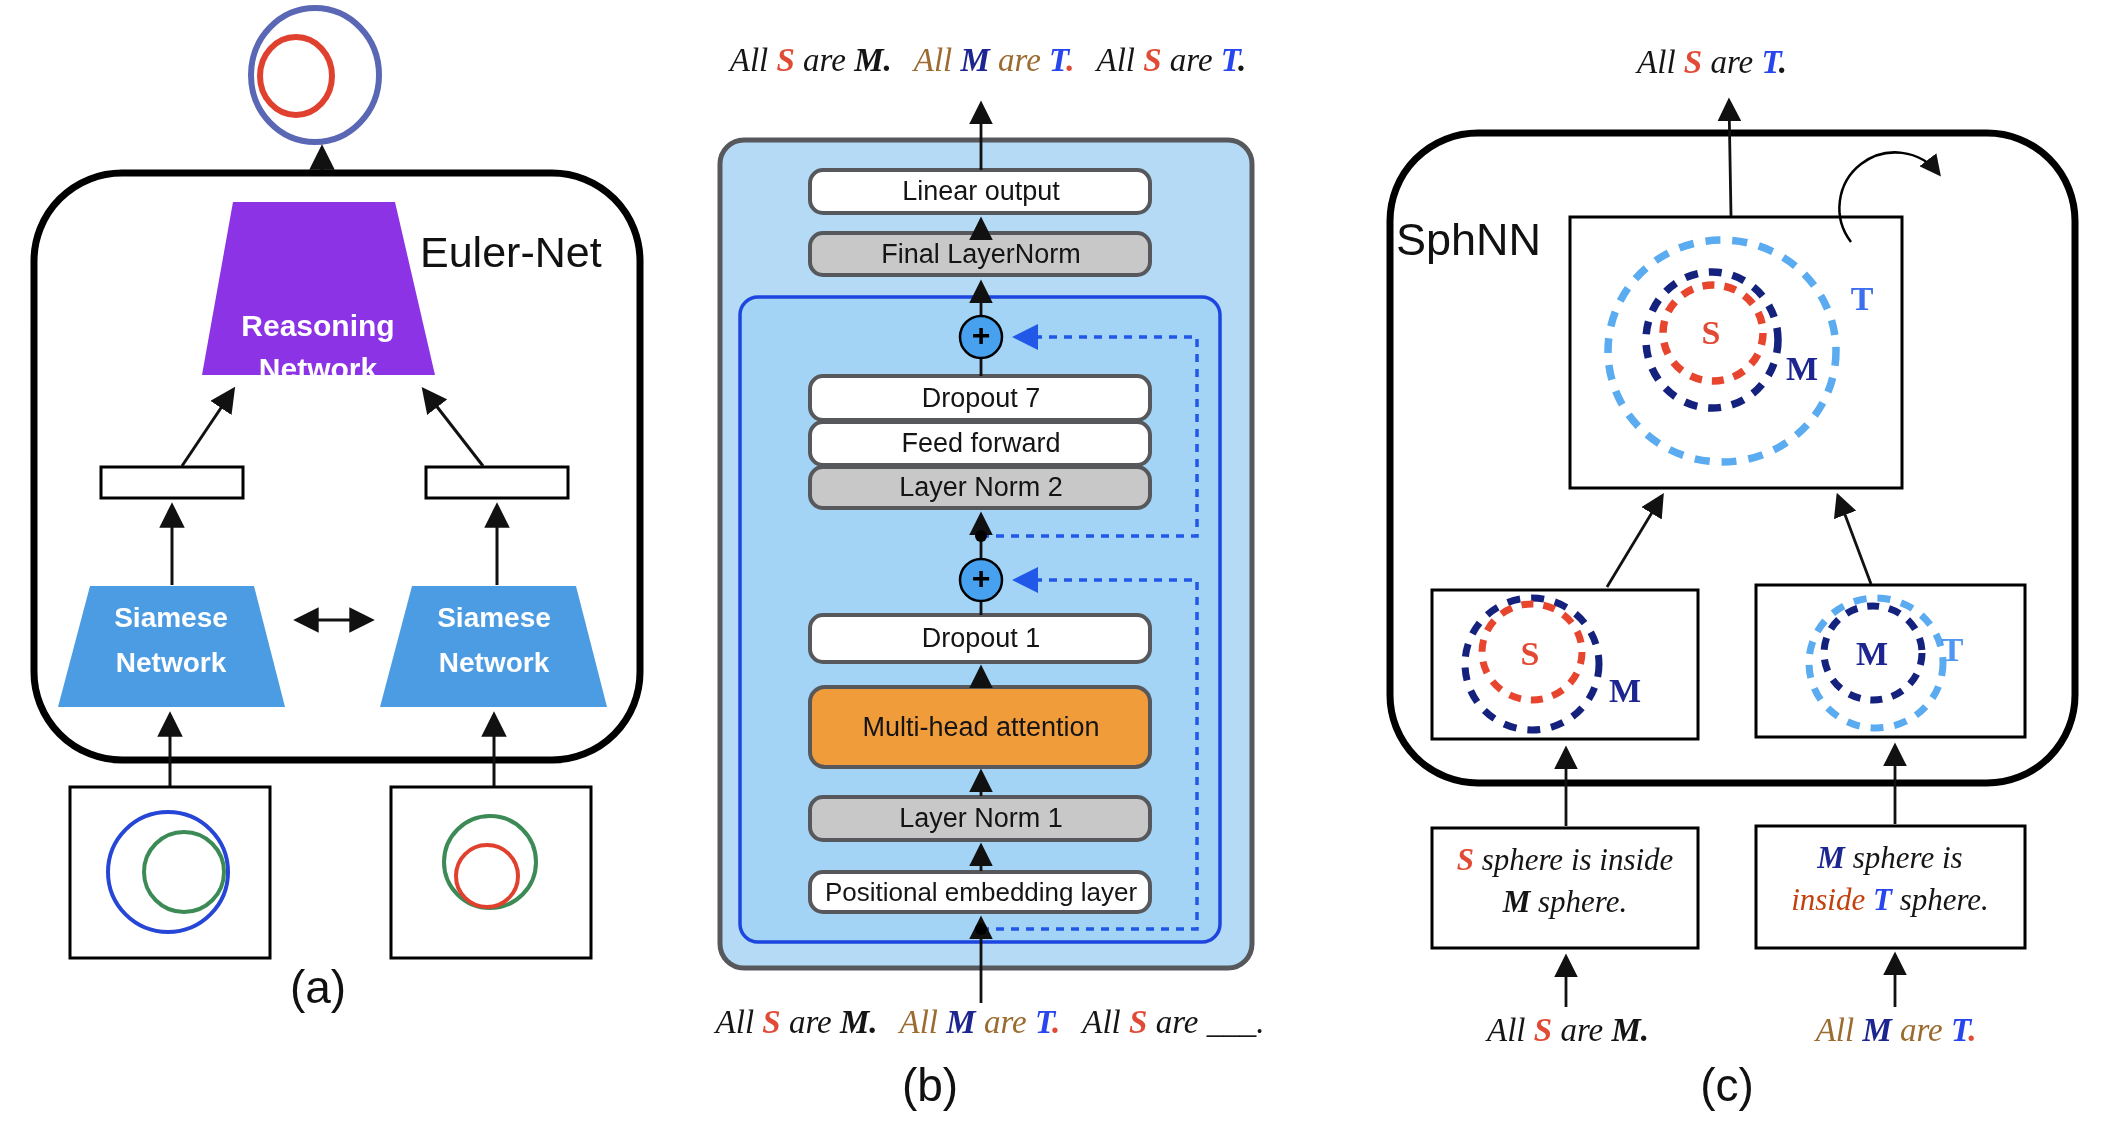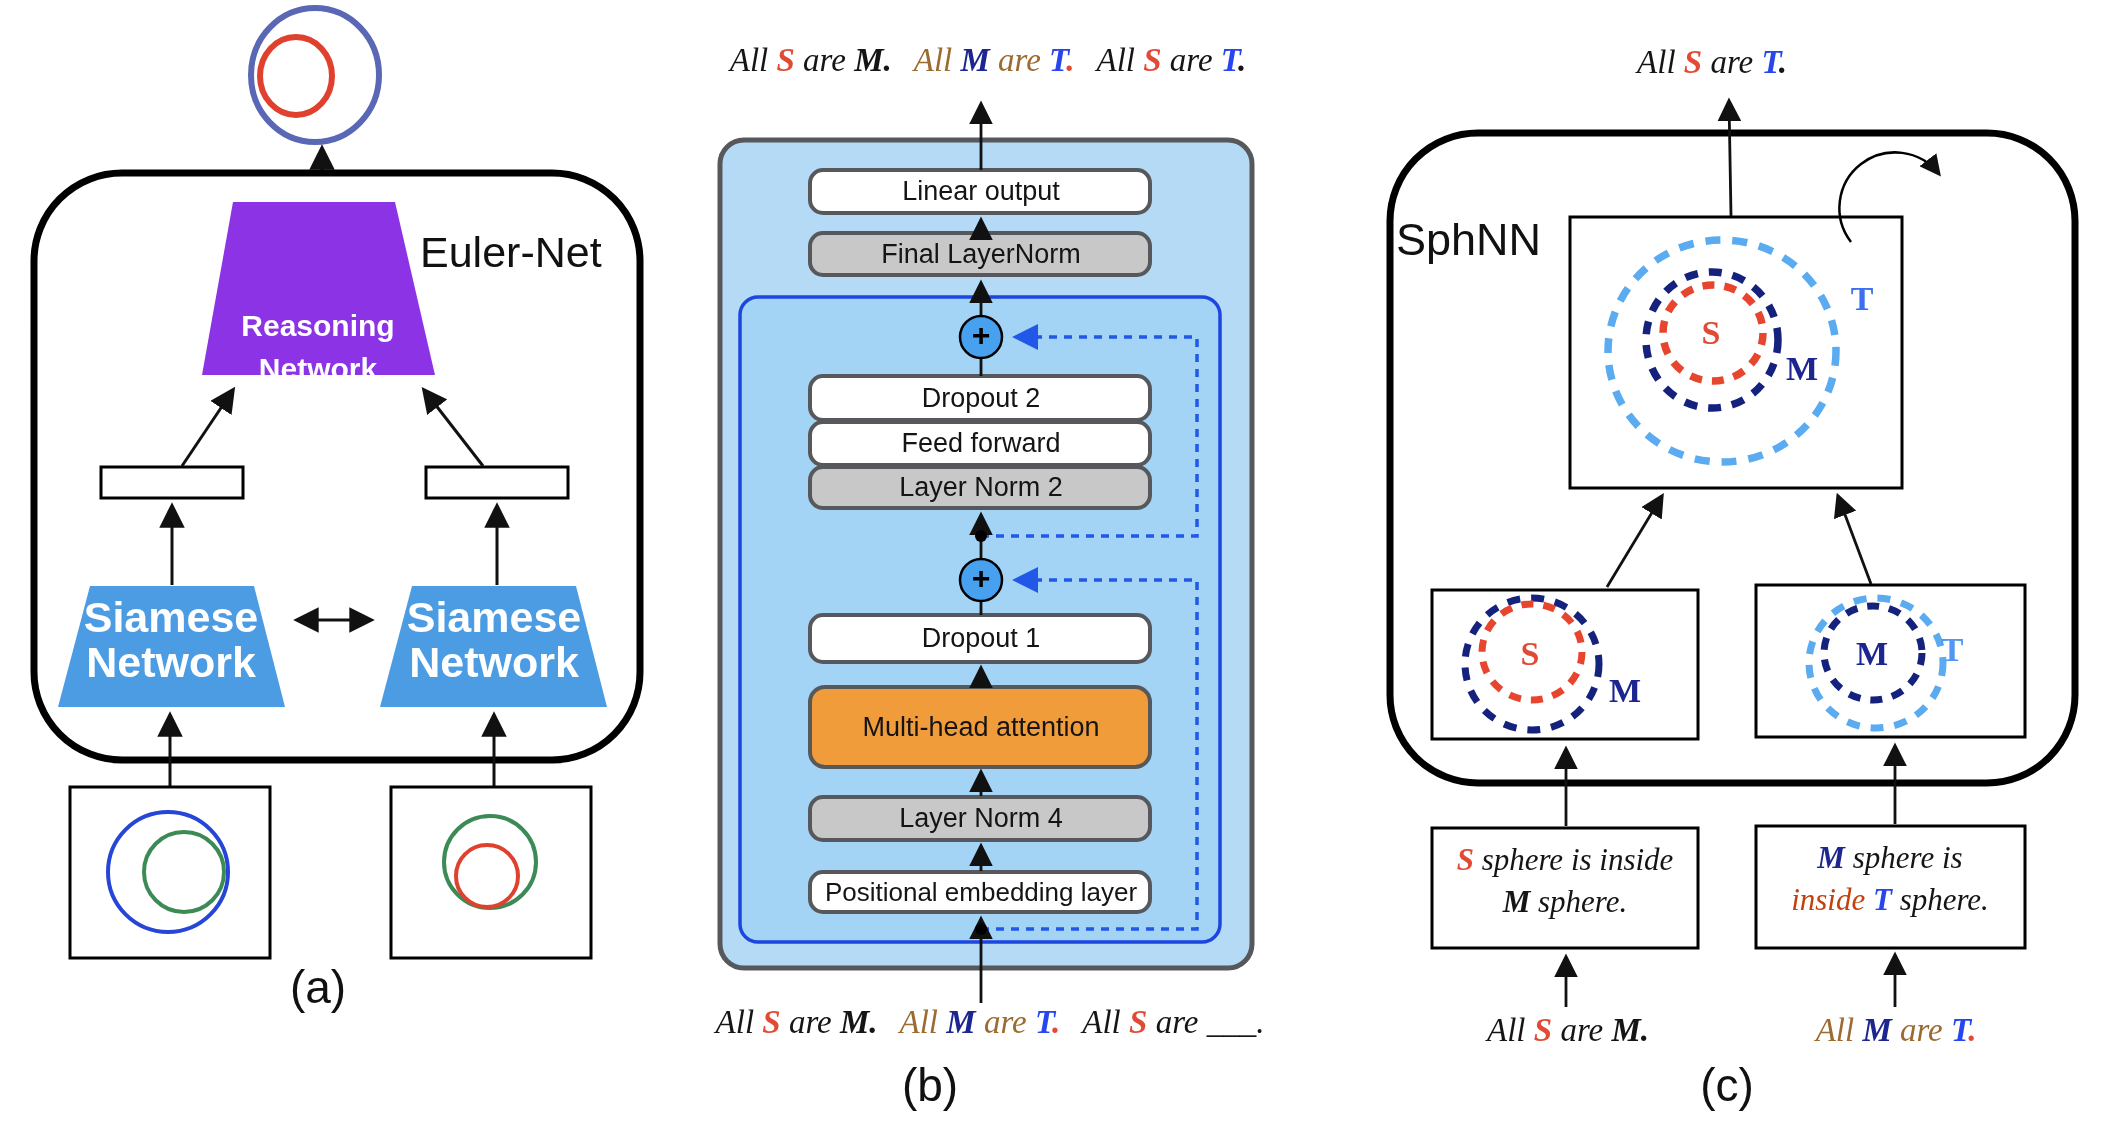--- a/index.html
+++ b/index.html
@@ -145,7 +145,7 @@
 
   <div class="layer-label" style="top:233px;height:42px;line-height:42px;">Final LayerNorm</div>
   <div class="layer-label" style="top:170px;height:43px;line-height:43px;">Linear output</div>
-  <div class="layer-label" style="top:376px;height:44px;line-height:44px;">Dropout 2</div>
+  <div class="layer-label" style="top:376px;height:44px;line-height:44px;">Dropout 7</div>
   <div class="layer-label" style="top:422px;height:43px;line-height:43px;text-align:center;">Feed forward</div>
   <div class="layer-label" style="top:467px;height:41px;line-height:41px;">Layer Norm 2</div>
   <div class="layer-label" style="top:615px;height:47px;line-height:47px;">Dropout 1</div>

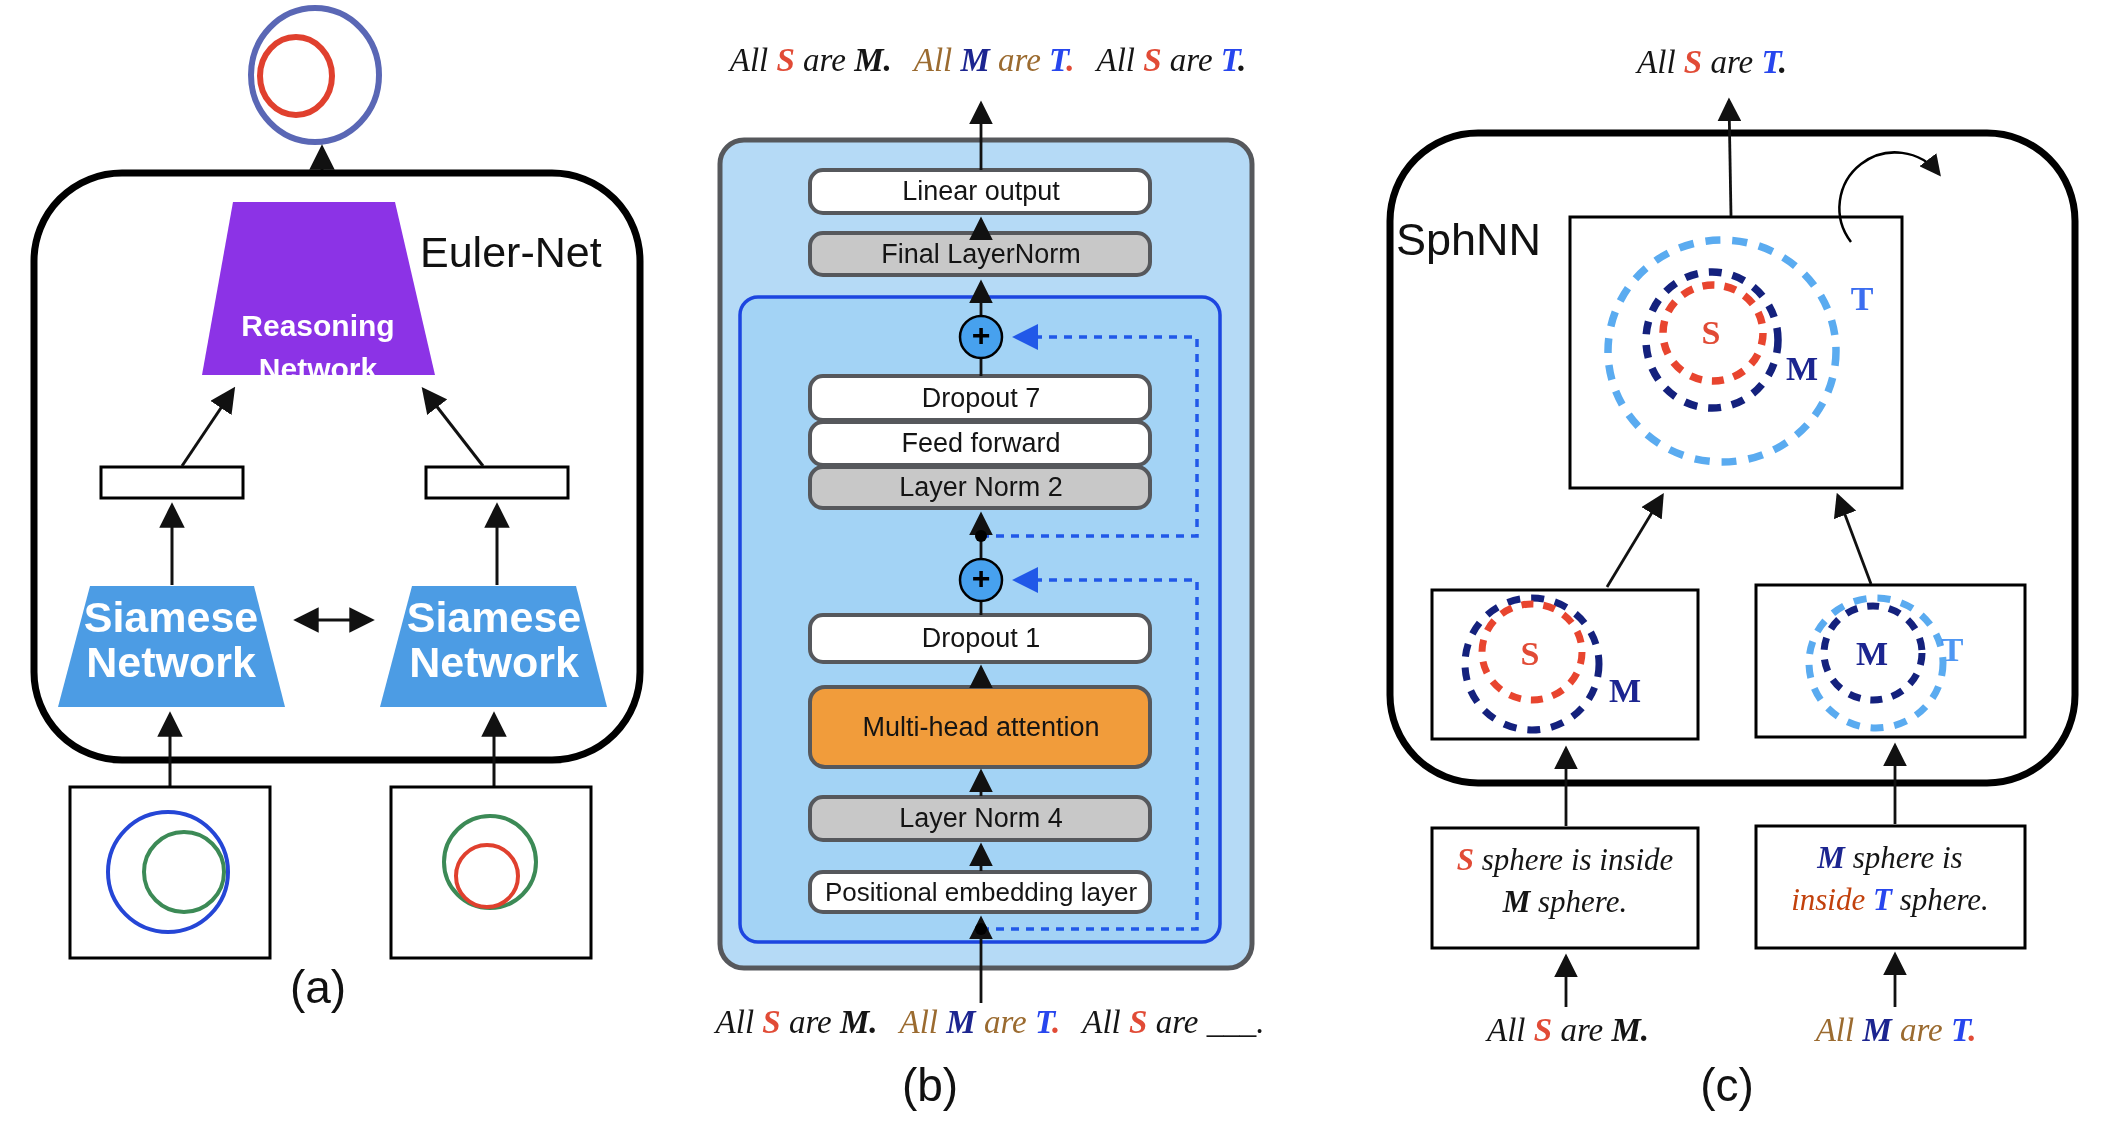--- a/index.html
+++ b/index.html
@@ -15,7 +15,7 @@
   .panel-title{font-size:43px;color:#111;}
   .trap-label{color:#ffffff;font-weight:700;text-align:center;line-height:41px;}
   .reasoning{font-size:30px;line-height:43px;}
-  .siamese{font-size:43px;line-height:45px;}
+  .siamese{font-size:28px;line-height:45px;}
   .layer-label{position:absolute;left:811px;width:340px;text-align:center;
                font-size:27px;color:#141414;}
   .plus{position:absolute;transform:translate(-50%,-54%);font-size:32px;font-weight:700;color:#000;}

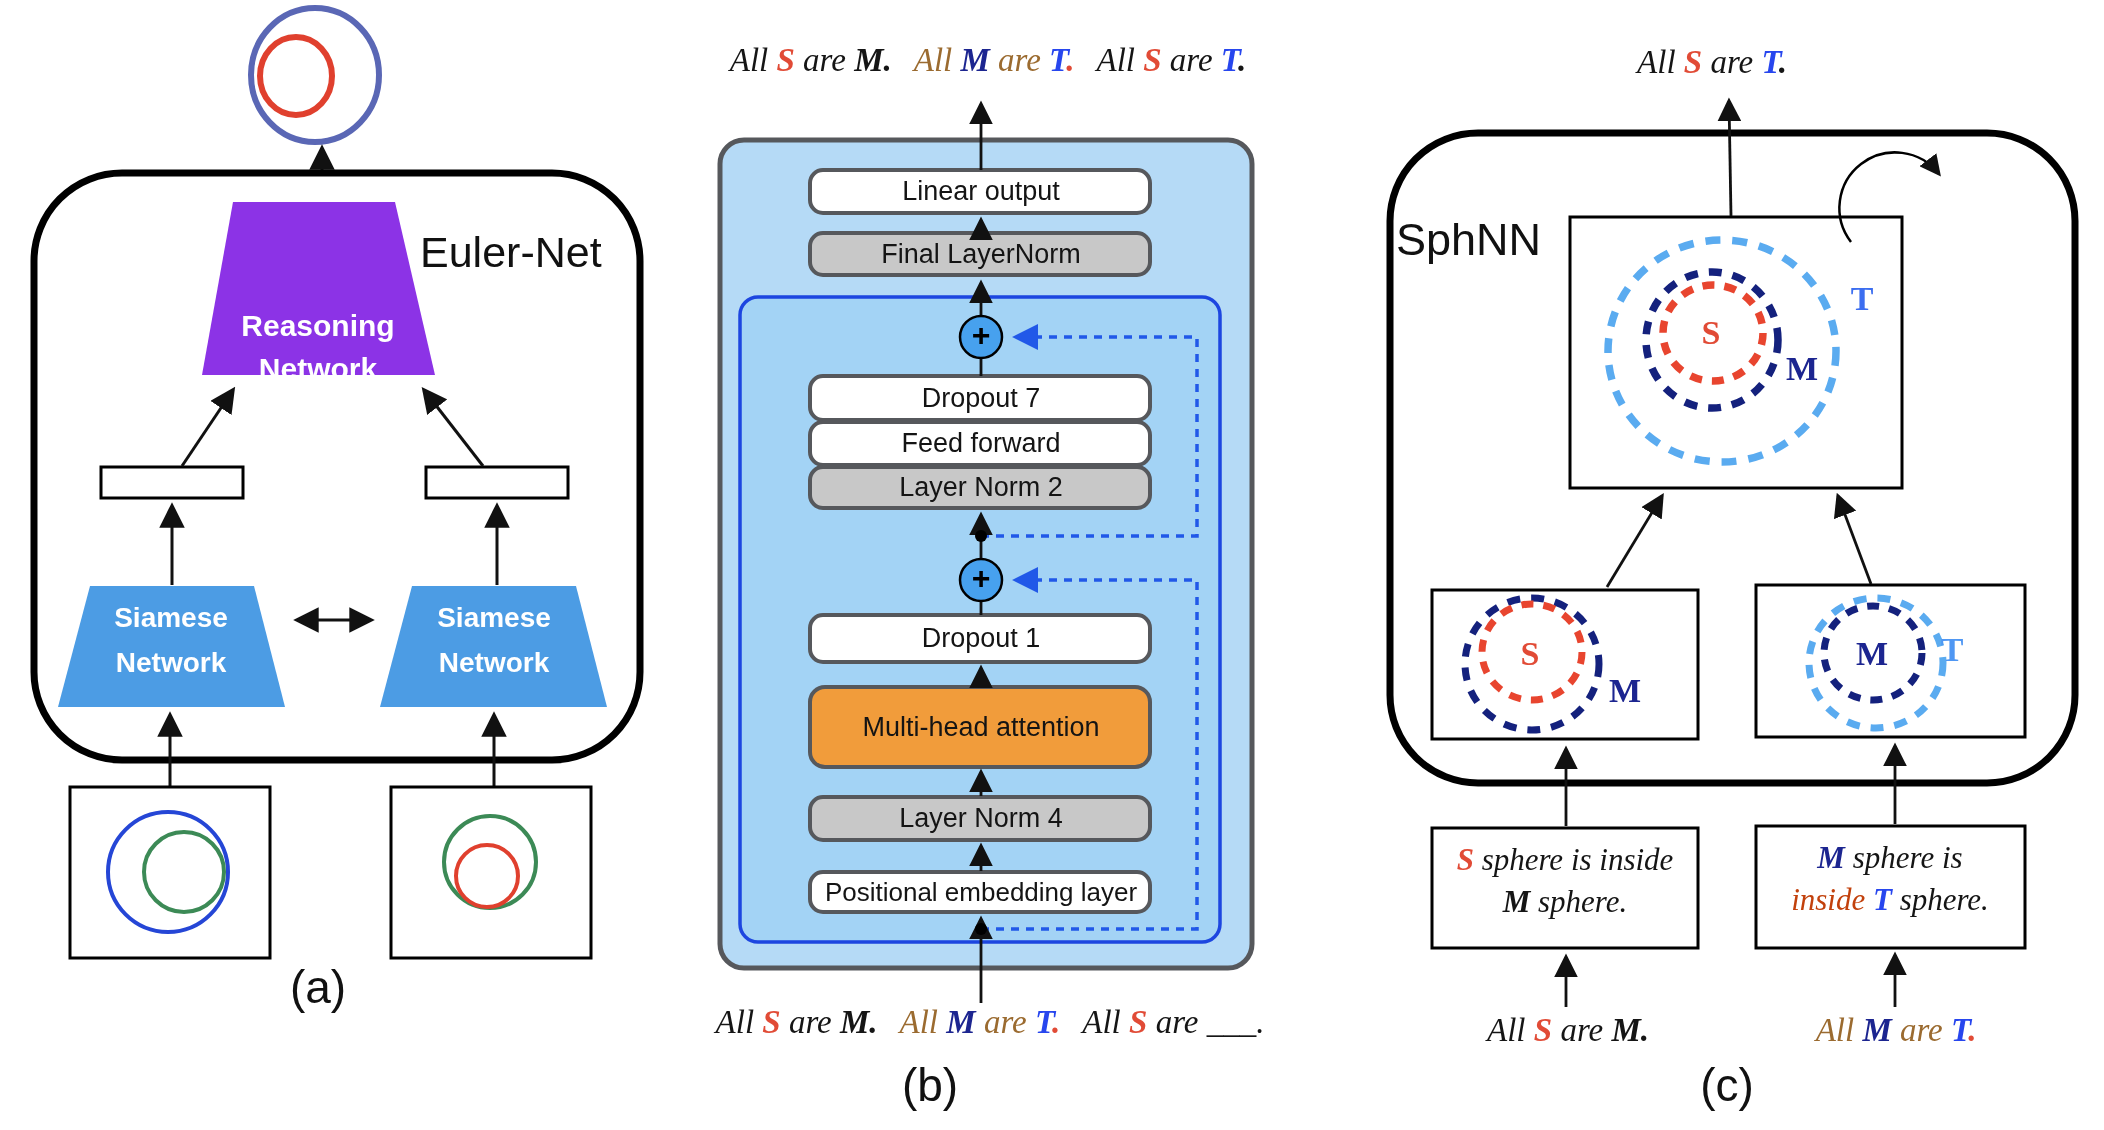--- a/index.html
+++ b/index.html
@@ -150,7 +150,7 @@
   <div class="layer-label" style="top:467px;height:41px;line-height:41px;">Layer Norm 2</div>
   <div class="layer-label" style="top:615px;height:47px;line-height:47px;">Dropout 1</div>
   <div class="layer-label" style="top:687px;height:80px;line-height:80px;">Multi-head attention</div>
-  <div class="layer-label" style="top:797px;height:43px;line-height:43px;">Layer Norm 4</div>
+  <div class="layer-label" style="top:797px;height:43px;line-height:43px;">Layer Norm 1</div>
   <div class="layer-label" style="top:872px;height:40px;line-height:40px;font-size:26px;">Positional embedding layer</div>
 
   <span class="plus" style="left:981px;top:337px;">+</span>

